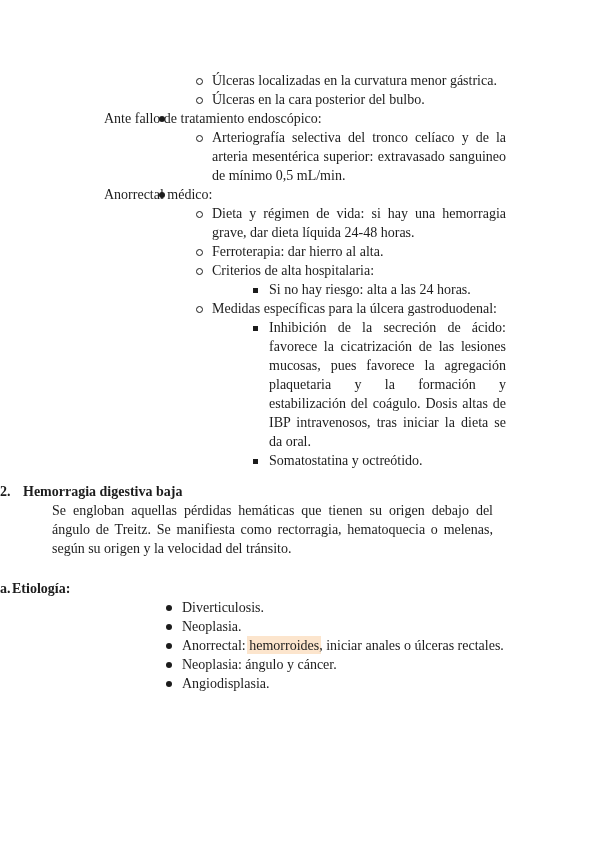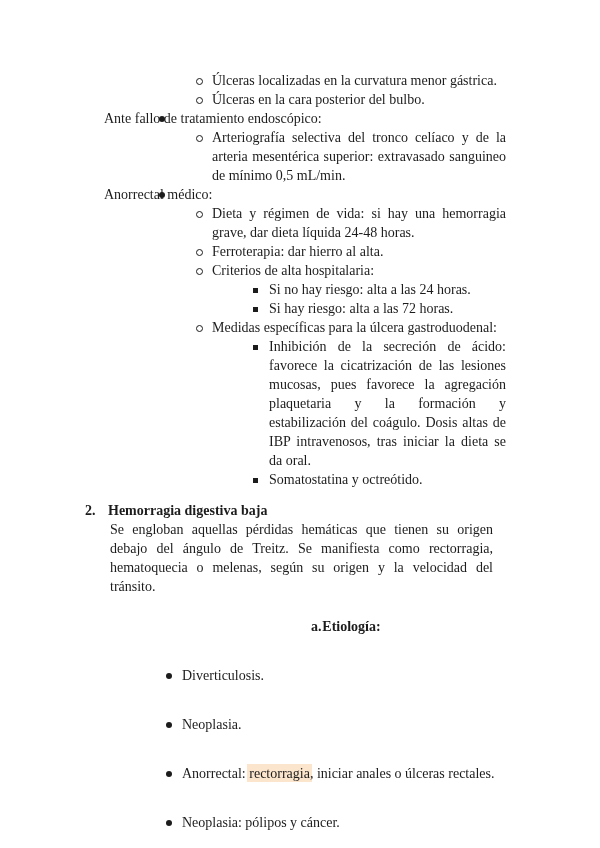--- a/index.html
+++ b/index.html
@@ -115,7 +115,6 @@
       <li class="lvl2"><span>Ferroterapia: dar hierro al alta.</span></li>
       <li class="lvl2"><span>Criterios de alta hospitalaria:</span></li>
       <li class="lvl3"><span>Si no hay riesgo: alta a las 24 horas.</span></li>
-      <li class="lvl3"><span>Si hay riesgo: alta a las 72 horas.</span></li>
       <li class="lvl2"><span>Medidas específicas para la úlcera gastroduodenal:</span></li>
       <li class="lvl3"><span>Inhibición de la secreción de ácido: favorece la cicatrización de las lesiones mucosas, pues favorece la agregación plaquetaria y la formación y estabilización del coágulo. Dosis altas de IBP intravenosos, tras iniciar la dieta se da oral.</span></li>
       <li class="lvl3"><span>Somatostatina y octreótido.</span></li>

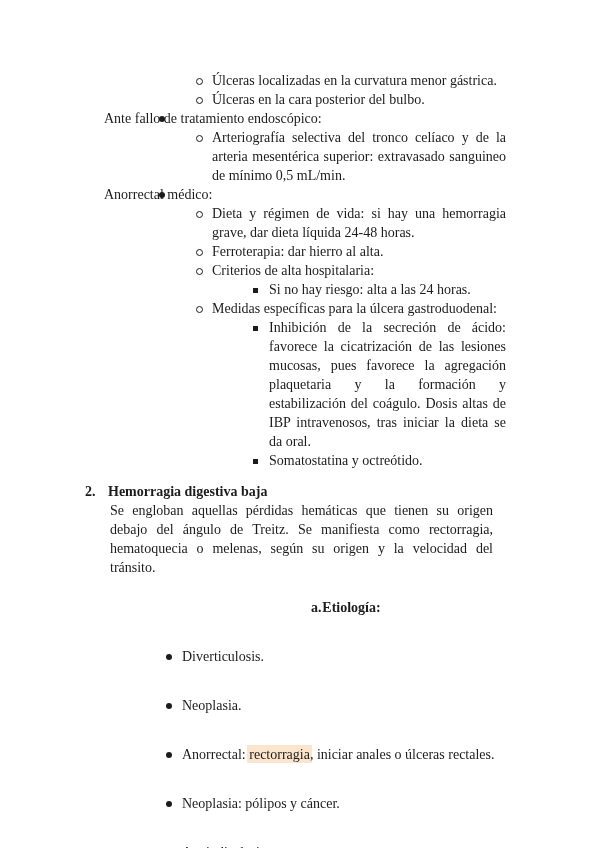--- a/index.html
+++ b/index.html
@@ -56,7 +56,6 @@
   }
   .sec-heading {
     margin-top: 12px;
-    padding-left: 85px;
     font-weight: bold;
   }
   .sec-heading .sec-num {

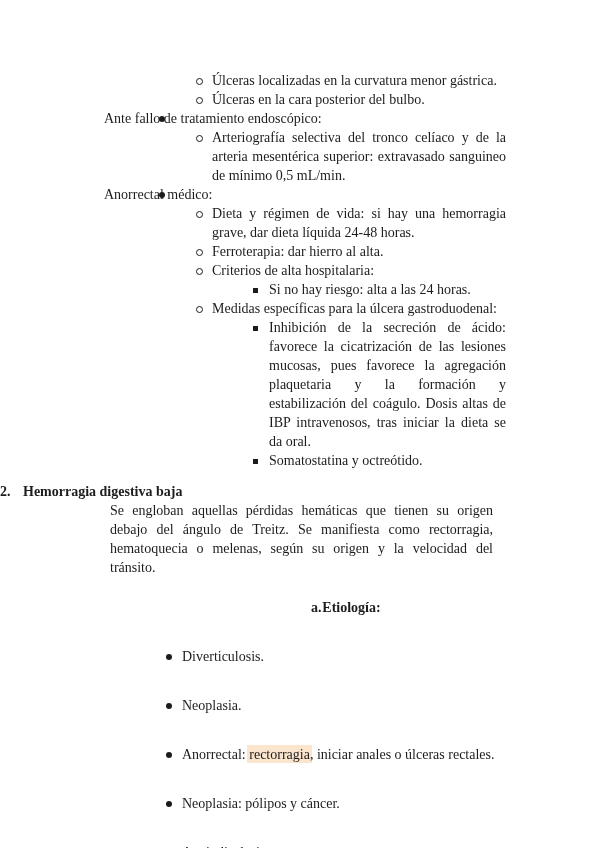--- a/index.html
+++ b/index.html
@@ -64,7 +64,7 @@
   }
   .sec-paragraph {
     margin: 0;
-    padding-left: 110px;
+    padding-left: 52px;
     padding-right: 75px;
     text-align: justify;
   }

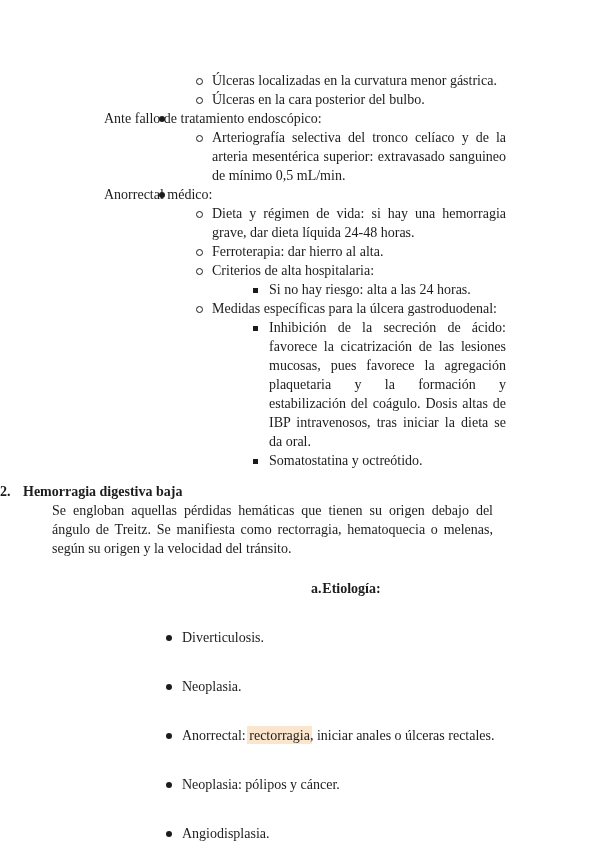--- a/index.html
+++ b/index.html
@@ -70,9 +70,7 @@
   }
   .sub-heading {
     margin-top: 21px;
-    padding-left: 123px;
     font-weight: bold;
-    text-align: center;
   }
   .sub-heading .sub-letter {
     display: inline-block;

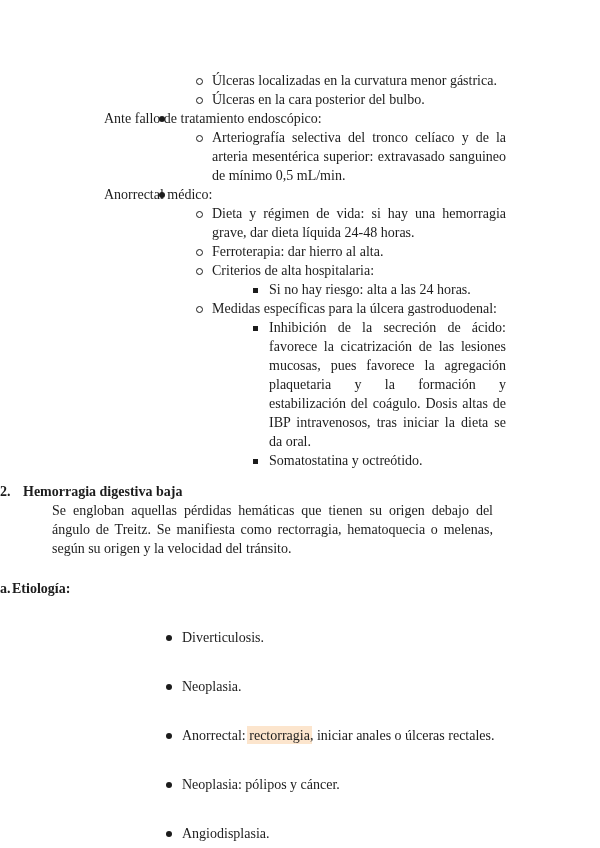--- a/index.html
+++ b/index.html
@@ -85,7 +85,6 @@
     position: relative;
     padding-left: 182px;
     padding-right: 28px;
-    margin-top: 30px;
   }
   ul.etl li::before {
     left: 166px; width: 6px; height: 6px;

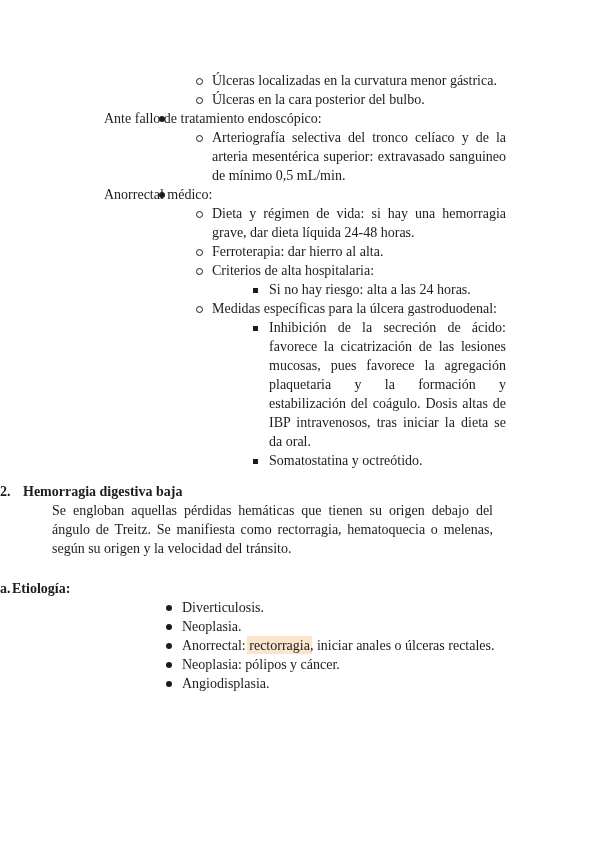--- a/index.html
+++ b/index.html
@@ -129,7 +129,7 @@
   <ul class="etl" id="etiology-list">
       <li><span>Diverticulosis.</span></li>
       <li><span>Neoplasia.</span></li>
-      <li><span>Anorrectal: </span><span class="hl">rectorragia</span><span>, iniciar anales o úlceras rectales.</span></li>
+      <li><span>Anorrectal: </span><span class="hl">hemorroides</span><span>, iniciar anales o úlceras rectales.</span></li>
       <li><span>Neoplasia: pólipos y cáncer.</span></li>
       <li><span>Angiodisplasia.</span></li>
     </ul>

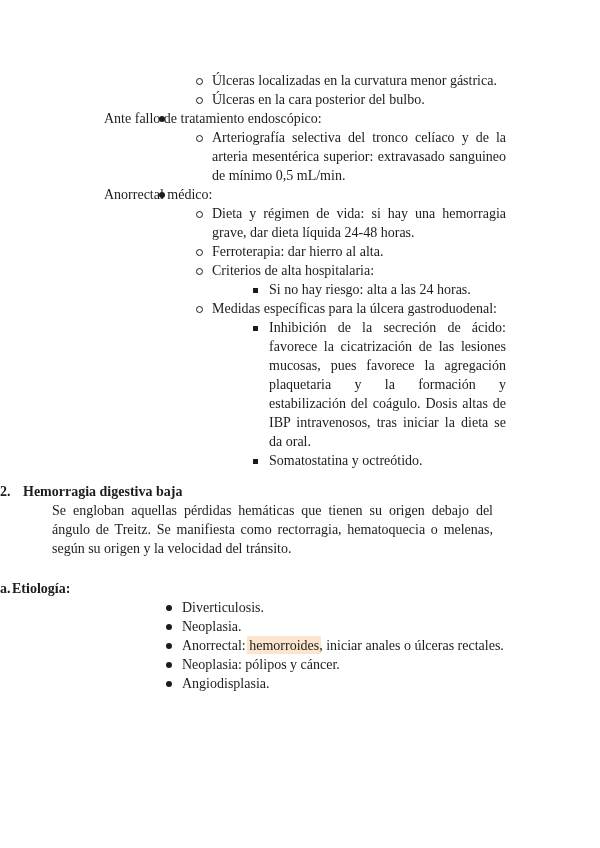--- a/index.html
+++ b/index.html
@@ -130,7 +130,7 @@
       <li><span>Diverticulosis.</span></li>
       <li><span>Neoplasia.</span></li>
       <li><span>Anorrectal: </span><span class="hl">hemorroides</span><span>, iniciar anales o úlceras rectales.</span></li>
-      <li><span>Neoplasia: pólipos y cáncer.</span></li>
+      <li><span>Neoplasia: ángulo y cáncer.</span></li>
       <li><span>Angiodisplasia.</span></li>
     </ul>
 

